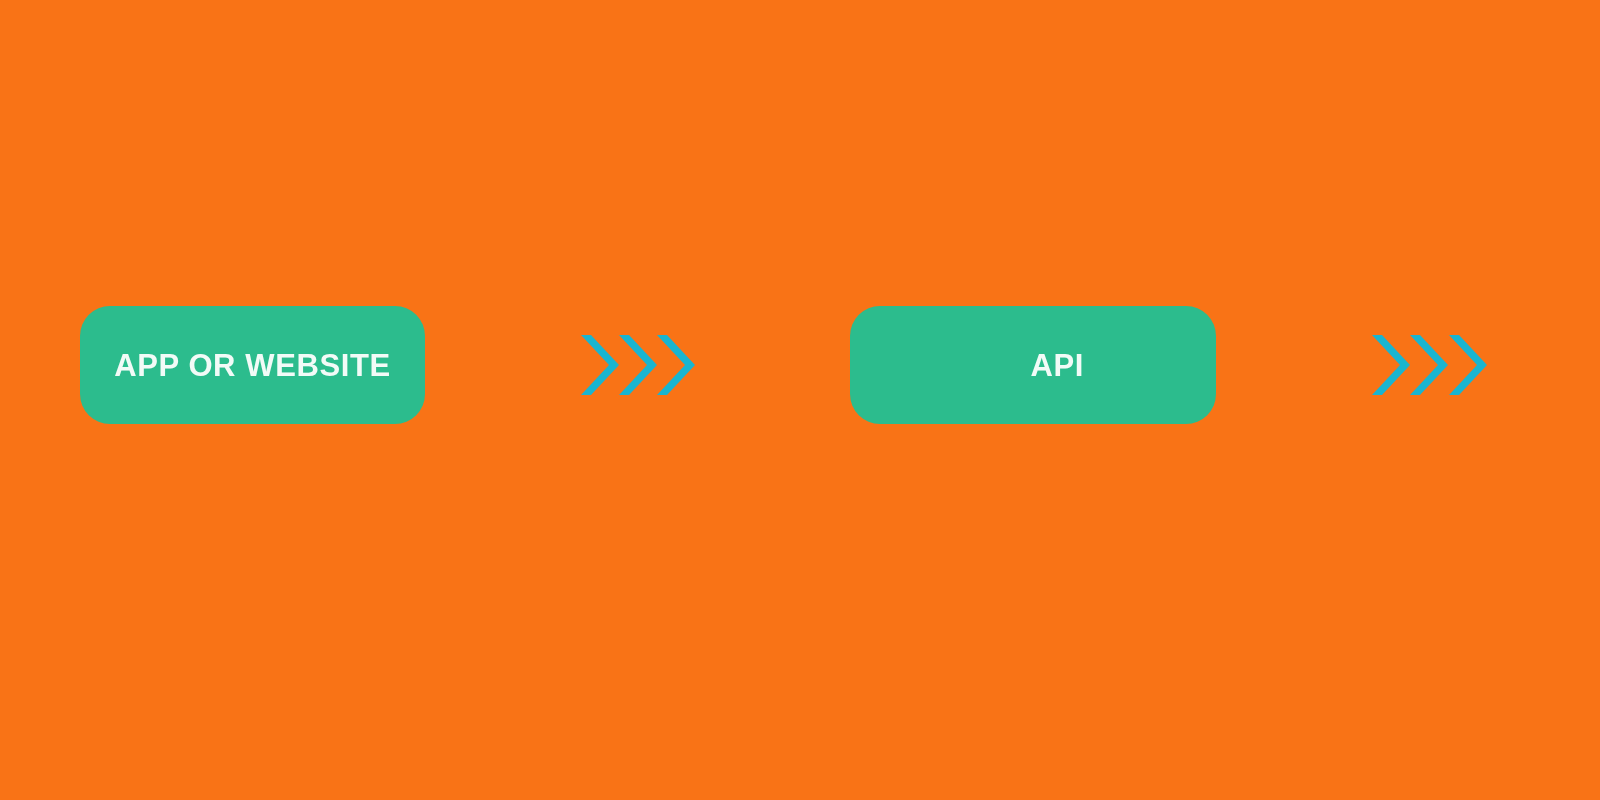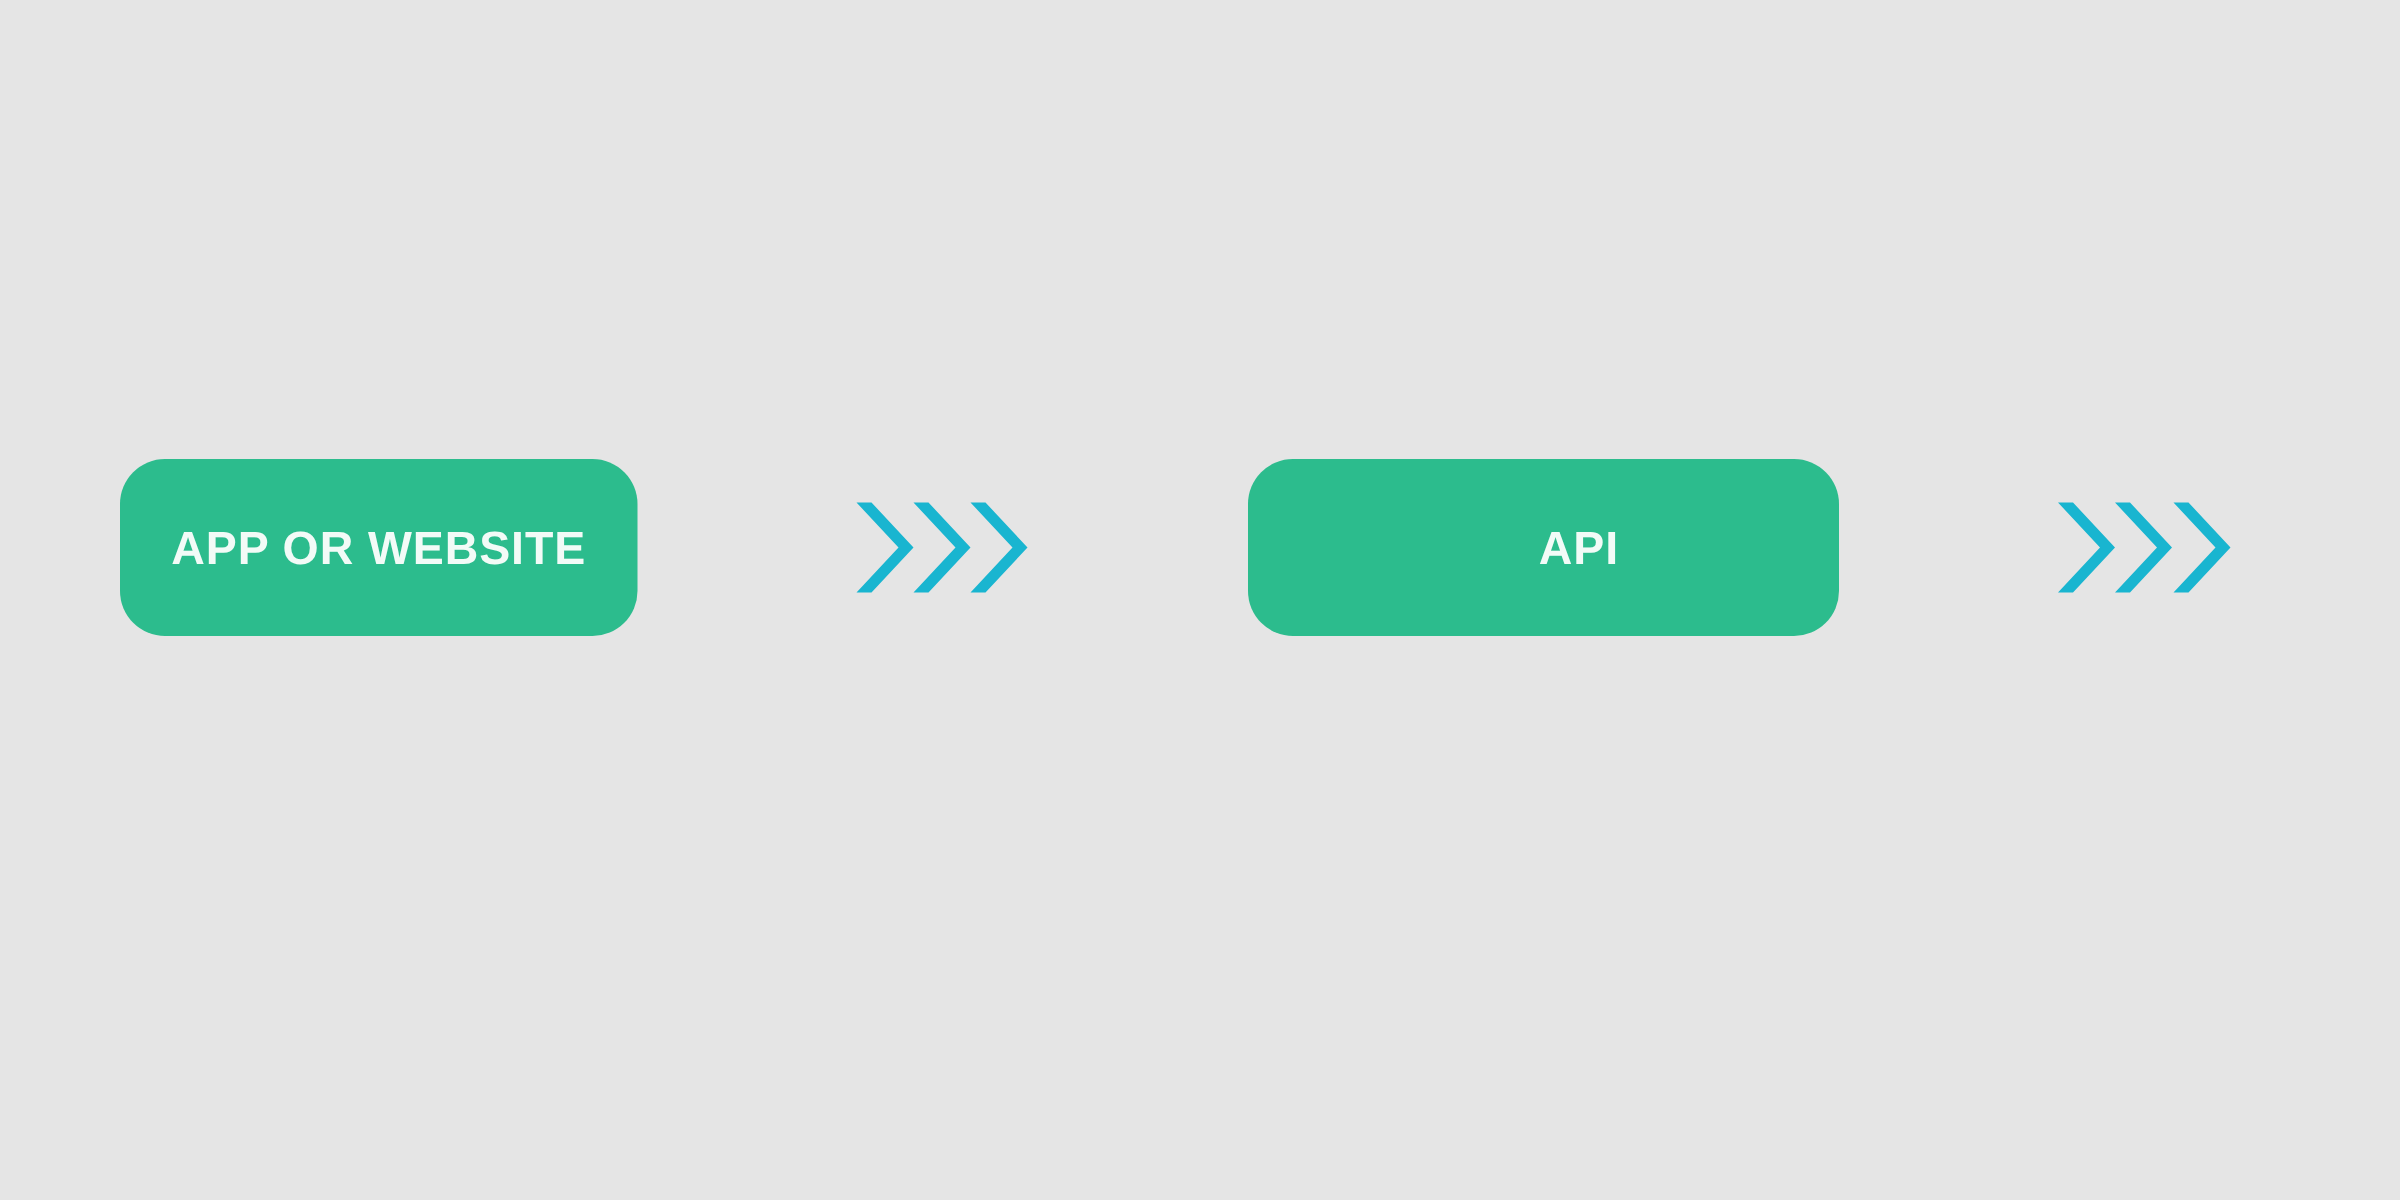--- a/index.html
+++ b/index.html
@@ -82,7 +82,7 @@
 </head>
 <body>
 
-<div id="diagram-canvas" style="background: #e5e5e5; text-align: right;">
+<div id="diagram-canvas" style="background: #f97316; text-align: right;">
 
   <div class="flow-row">
 

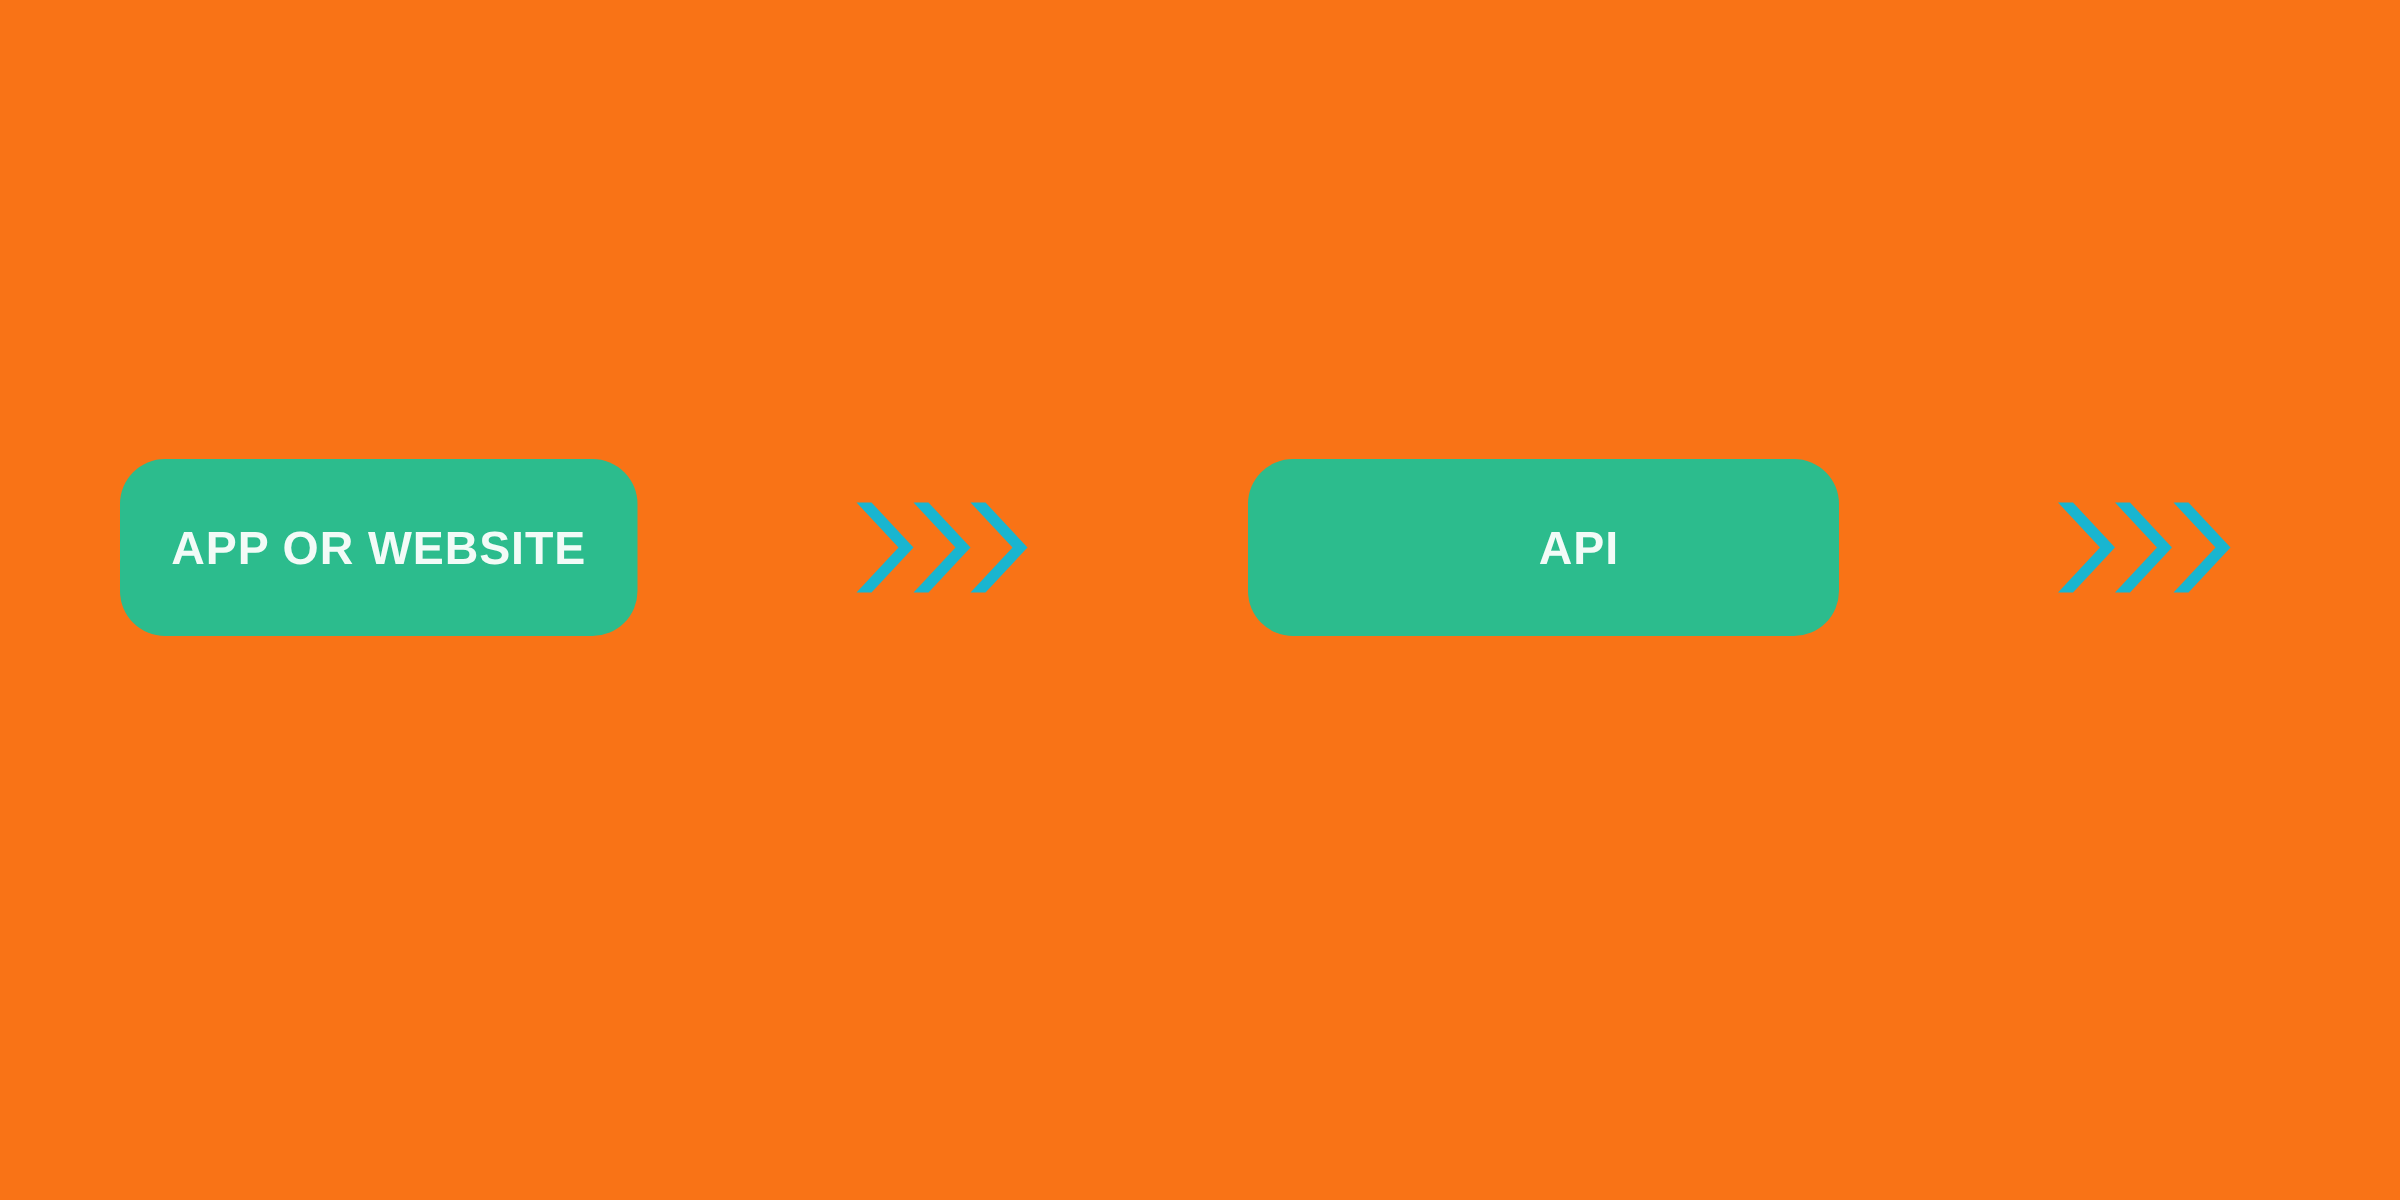--- a/index.html
+++ b/index.html
@@ -58,7 +58,7 @@
   }
 
   .node-app     { width: 345px; }
-  .node-api     { width: 394px; padding-left: 48px; }
+  .node-api     { width: 366px; padding-left: 48px; }
   .node-server  { width: 349px; }
 
   

